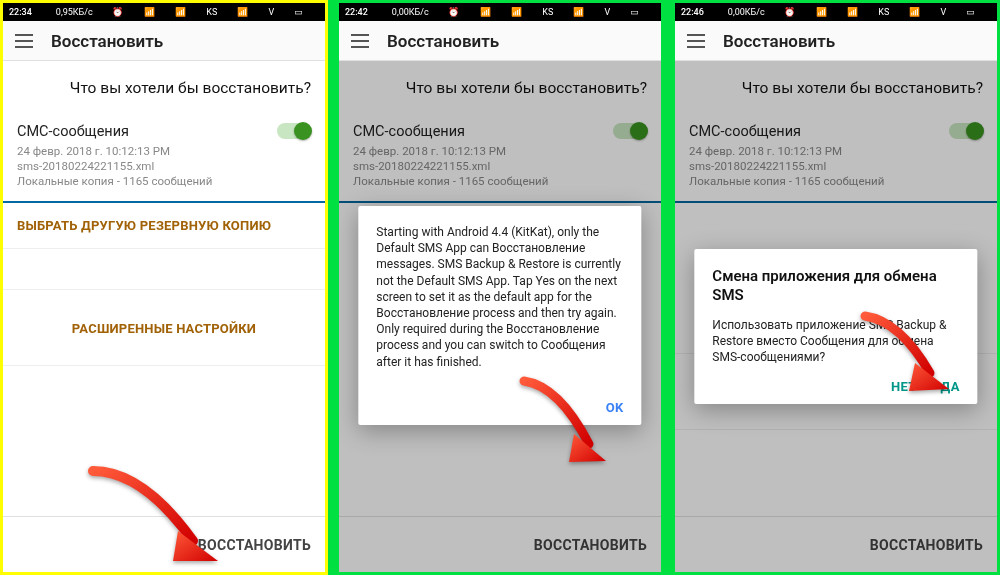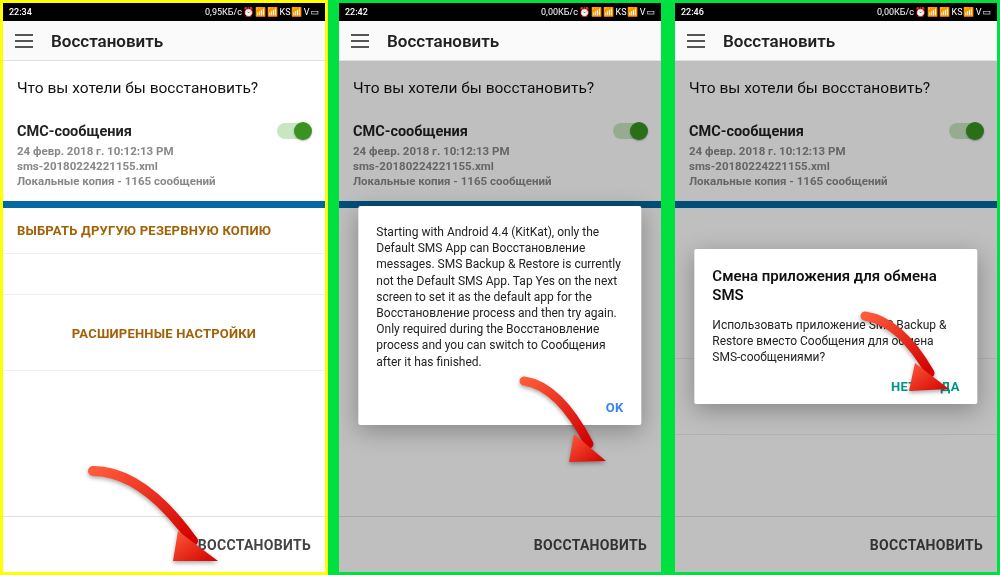--- a/index.html
+++ b/index.html
@@ -30,7 +30,6 @@
     color: #fff;
     display: flex;
     align-items: center;
-    justify-content: space-between;
     padding: 0 6px;
     font-size: 9px;
   }

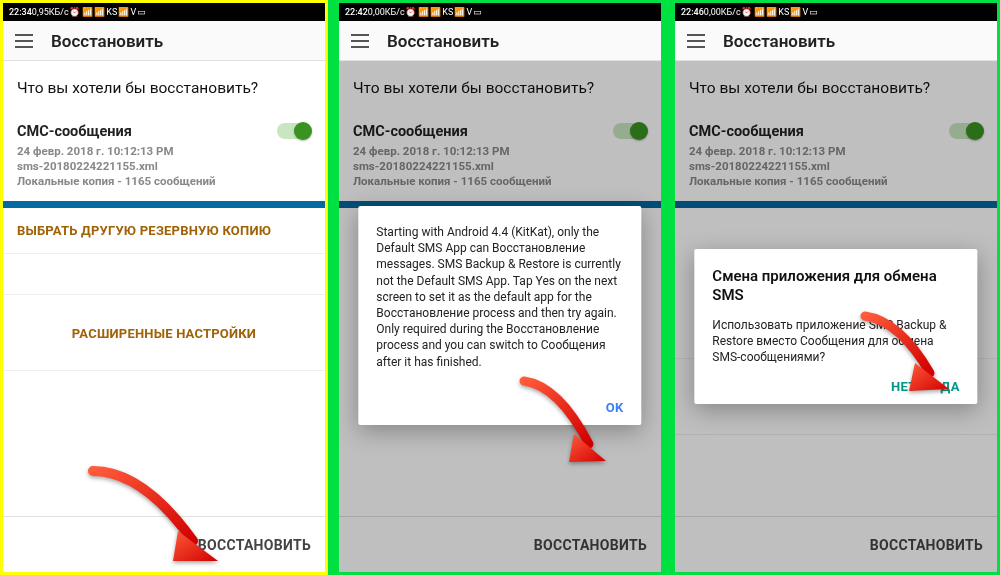--- a/index.html
+++ b/index.html
@@ -34,7 +34,7 @@
     font-size: 9px;
   }
   .statusbar .left { font-weight: 500; }
-  .statusbar .right { display: flex; align-items: center; gap: 1px; }
+  .statusbar .right { display: flex; align-items: center; gap: 20px; margin-left: 24px; }
   .statusbar .icon { display: inline-flex; align-items: center; }
   .appbar {
     height: 40px;

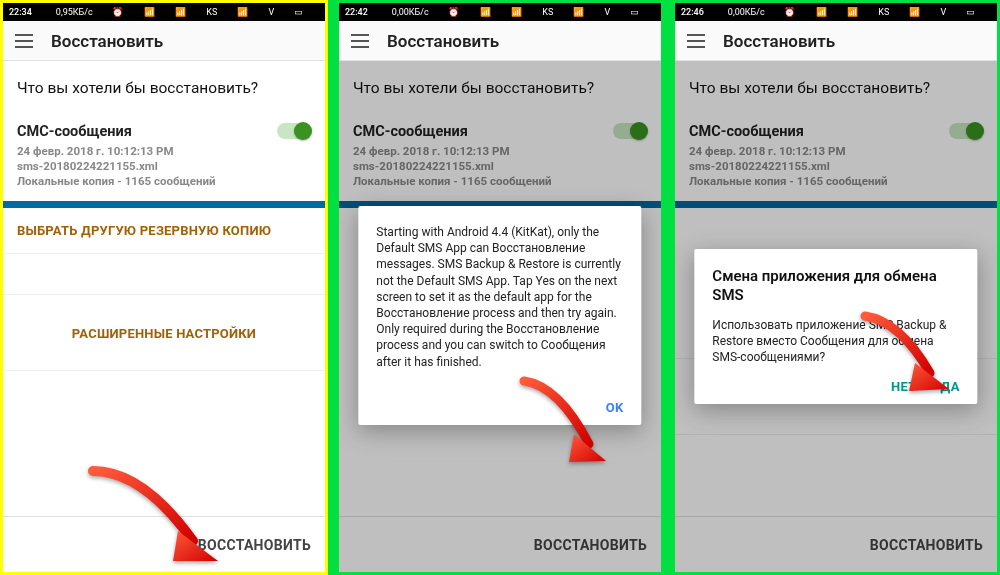--- a/index.html
+++ b/index.html
@@ -53,6 +53,7 @@
     font-size: 15.5px;
     color: #111;
     padding: 18px 14px 16px;
+    text-align: right;
   }
   .section {
     padding: 10px 14px 12px;

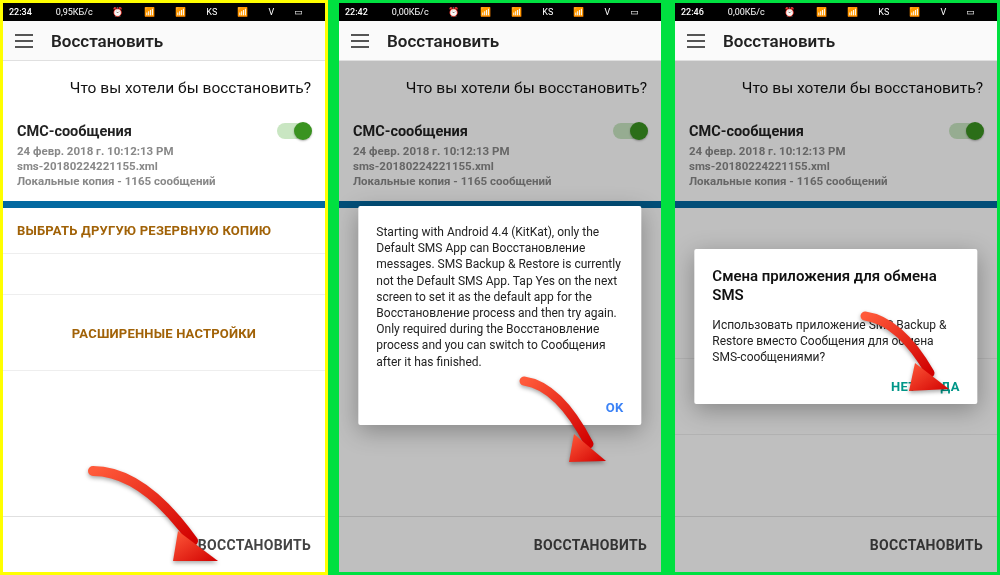--- a/index.html
+++ b/index.html
@@ -57,9 +57,8 @@
   }
   .section {
     padding: 10px 14px 12px;
-    border-bottom: 7px solid #0369a1;
+    border-bottom: 2px solid #0369a1;
     position: relative;
-    font-weight: bold;
   }
   .sec-title { font-size: 14.5px; color: #222; margin-bottom: 4px; }
   .sec-sub { font-size: 11.5px; color: #888; line-height: 1.3; }

